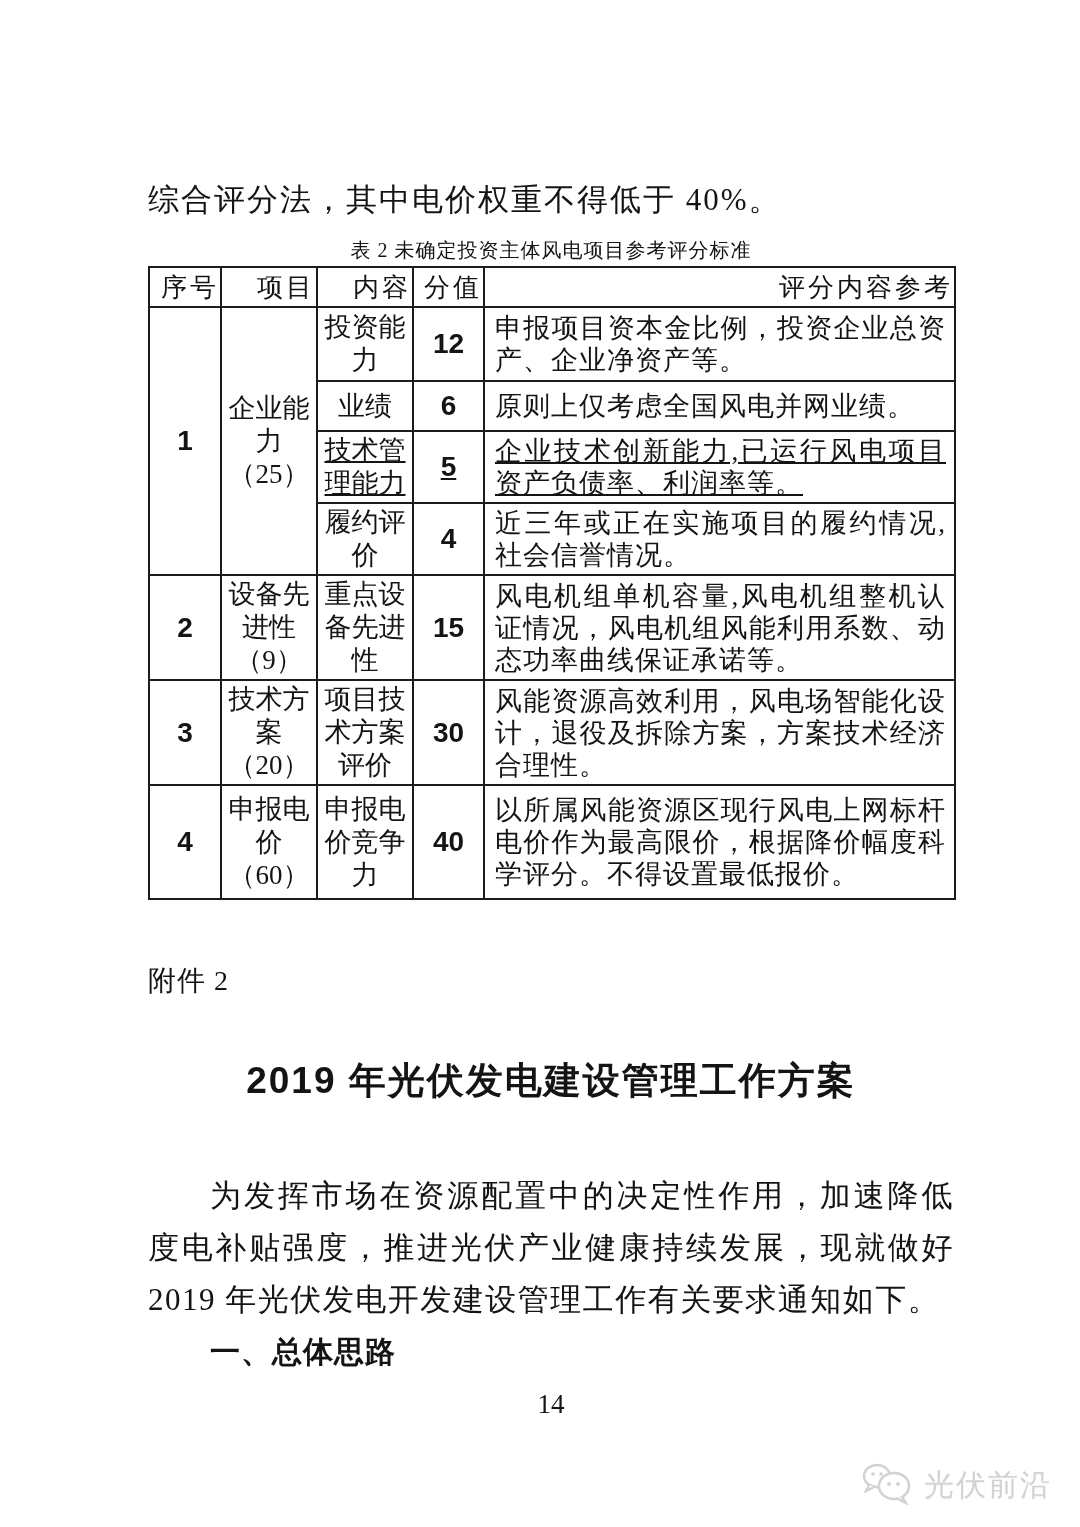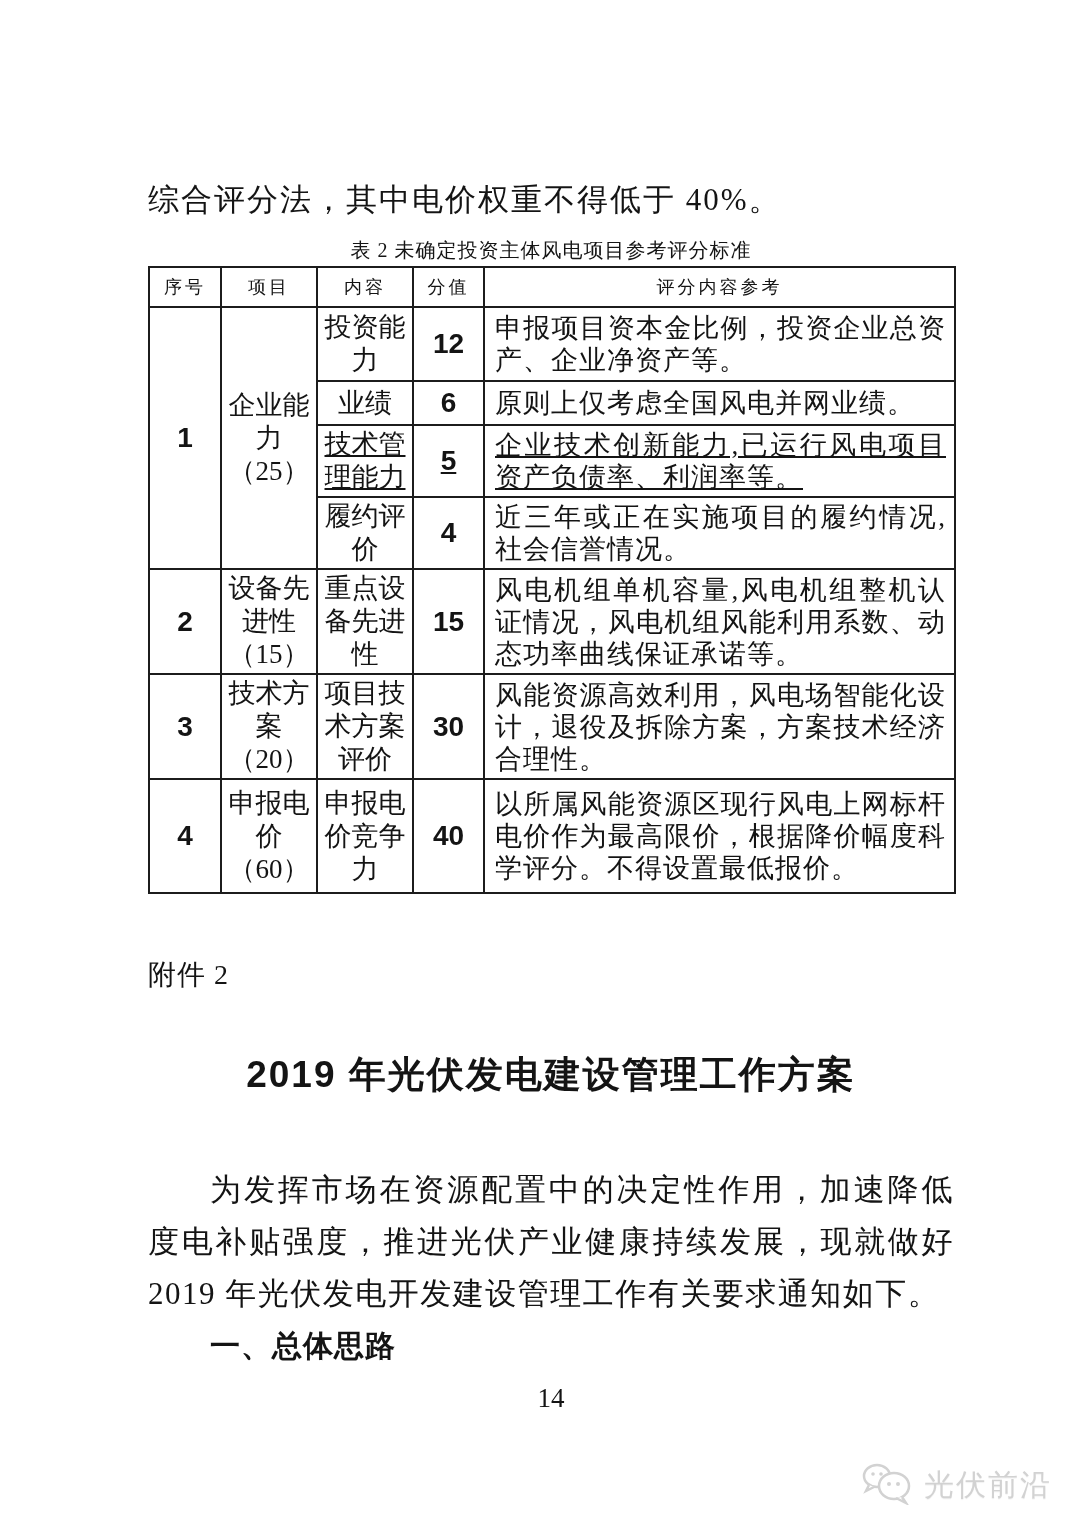--- a/index.html
+++ b/index.html
@@ -13,7 +13,7 @@
   .caption{margin-top:16px;text-align:center;font-size:20px;letter-spacing:1px;height:28px;line-height:28px;}
   table.score{border-collapse:collapse;table-layout:fixed;width:806px;margin-top:2px;}
   table.score th,table.score td{border:2px solid #1c1c1c;overflow:hidden;vertical-align:middle;}
-  table.score th{font-weight:normal;font-size:18px;height:36px;text-align:center;letter-spacing:3px;}
+  table.score th{font-weight:normal;font-size:26px;height:36px;text-align:right;letter-spacing:3px;}
   .c-num,.c-score{
     text-align:center;font-family:"Liberation Sans","DejaVu Sans",sans-serif;
     font-weight:600;font-size:28px;

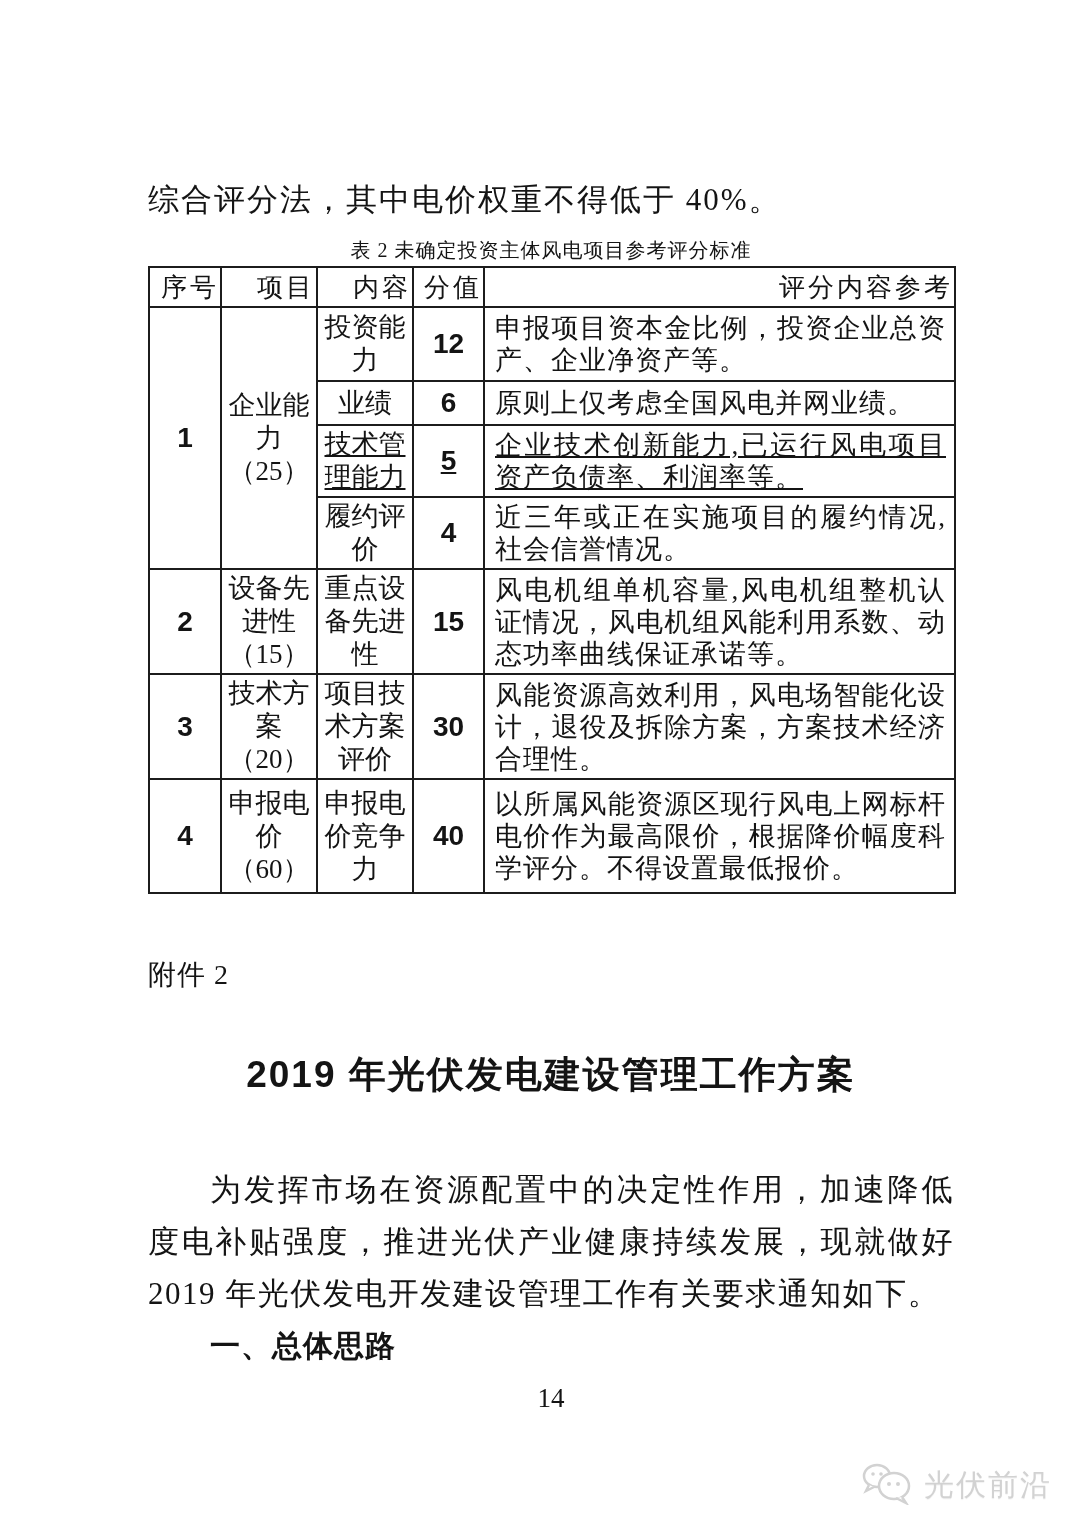--- a/index.html
+++ b/index.html
@@ -26,7 +26,7 @@
     font-size:27px;line-height:32px;padding:3px 8px 3px 10px;
     text-align:justify;letter-spacing:1px;
   }
-  tr.h74{height:74px;} tr.h50{height:44px;} tr.h66{height:66px;text-decoration:underline;}
+  tr.h74{height:74px;} tr.h50{height:50px;} tr.h66{height:66px;text-decoration:underline;}
   tr.h68{height:68px;} tr.h102{height:102px;} tr.h114{height:114px;}
   .attachment{margin-top:62px;font-size:28px;letter-spacing:1px;}
   .doc-title{

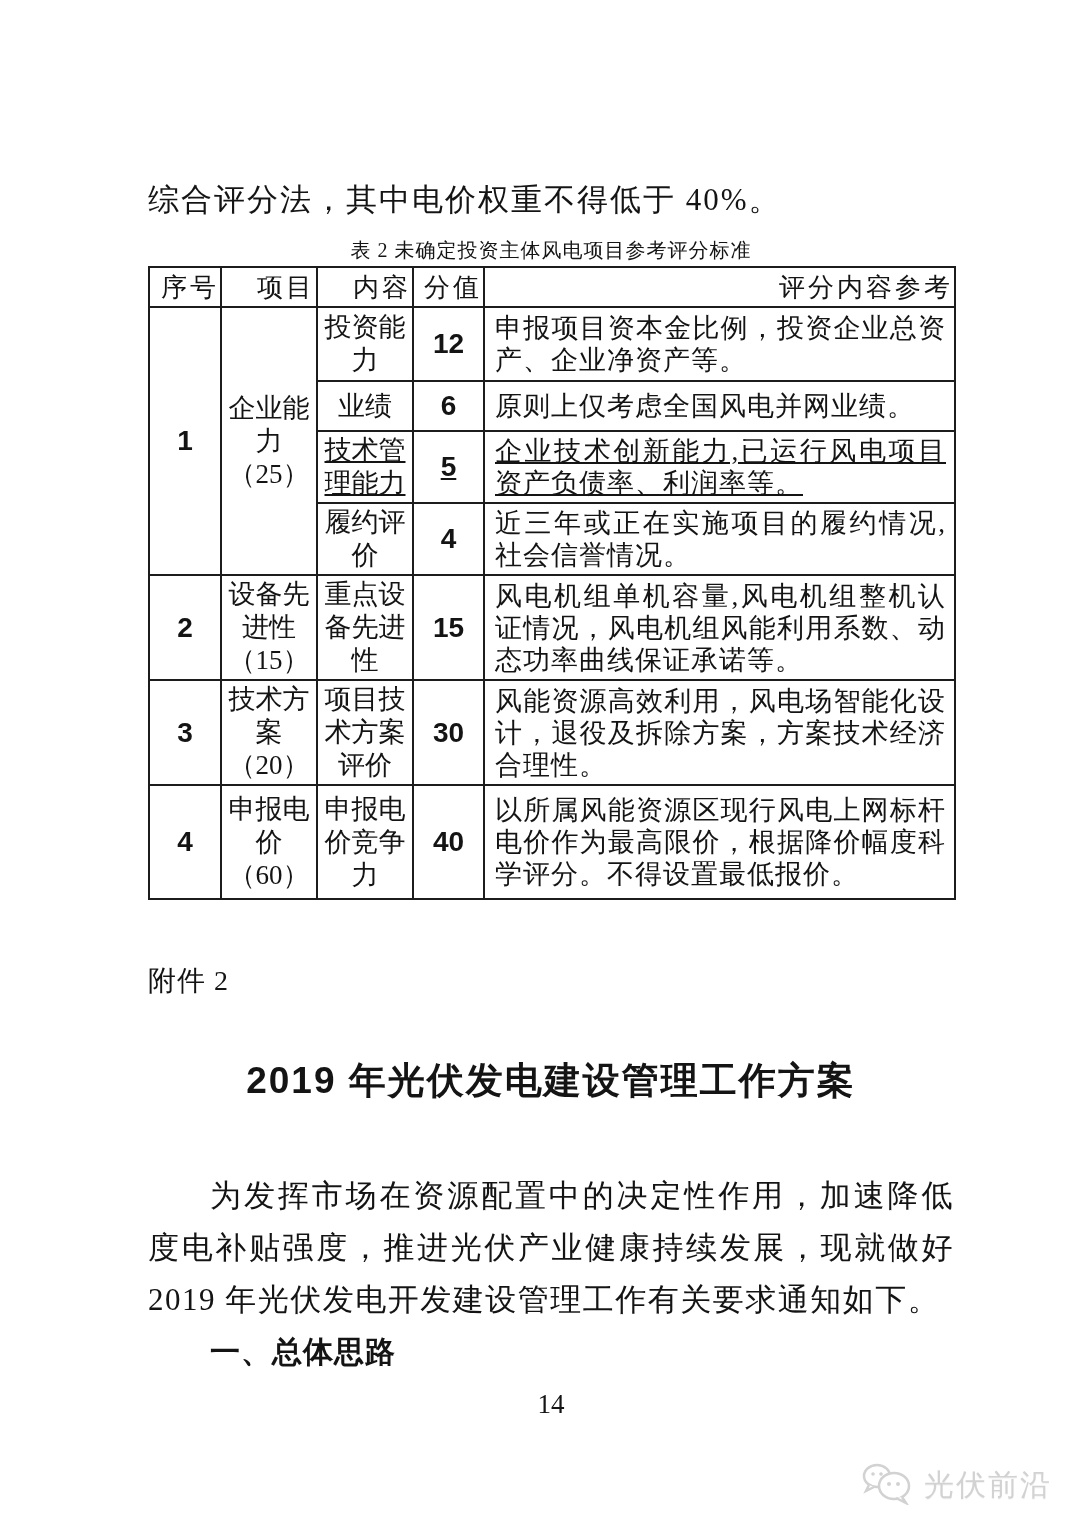--- a/index.html
+++ b/index.html
@@ -105,7 +105,7 @@
       <tr class="h102">
         <td class="c-num">2</td>
         <td class="c-proj">设备先进性
-（15）</td>
+（9）</td>
         <td class="c-cont">重点设备先进性</td>
         <td class="c-score">15</td>
         <td class="c-ref">风电机组单机容量,风电机组整机认证情况，风电机组风能利用系数、动态功率曲线保证承诺等。</td>

